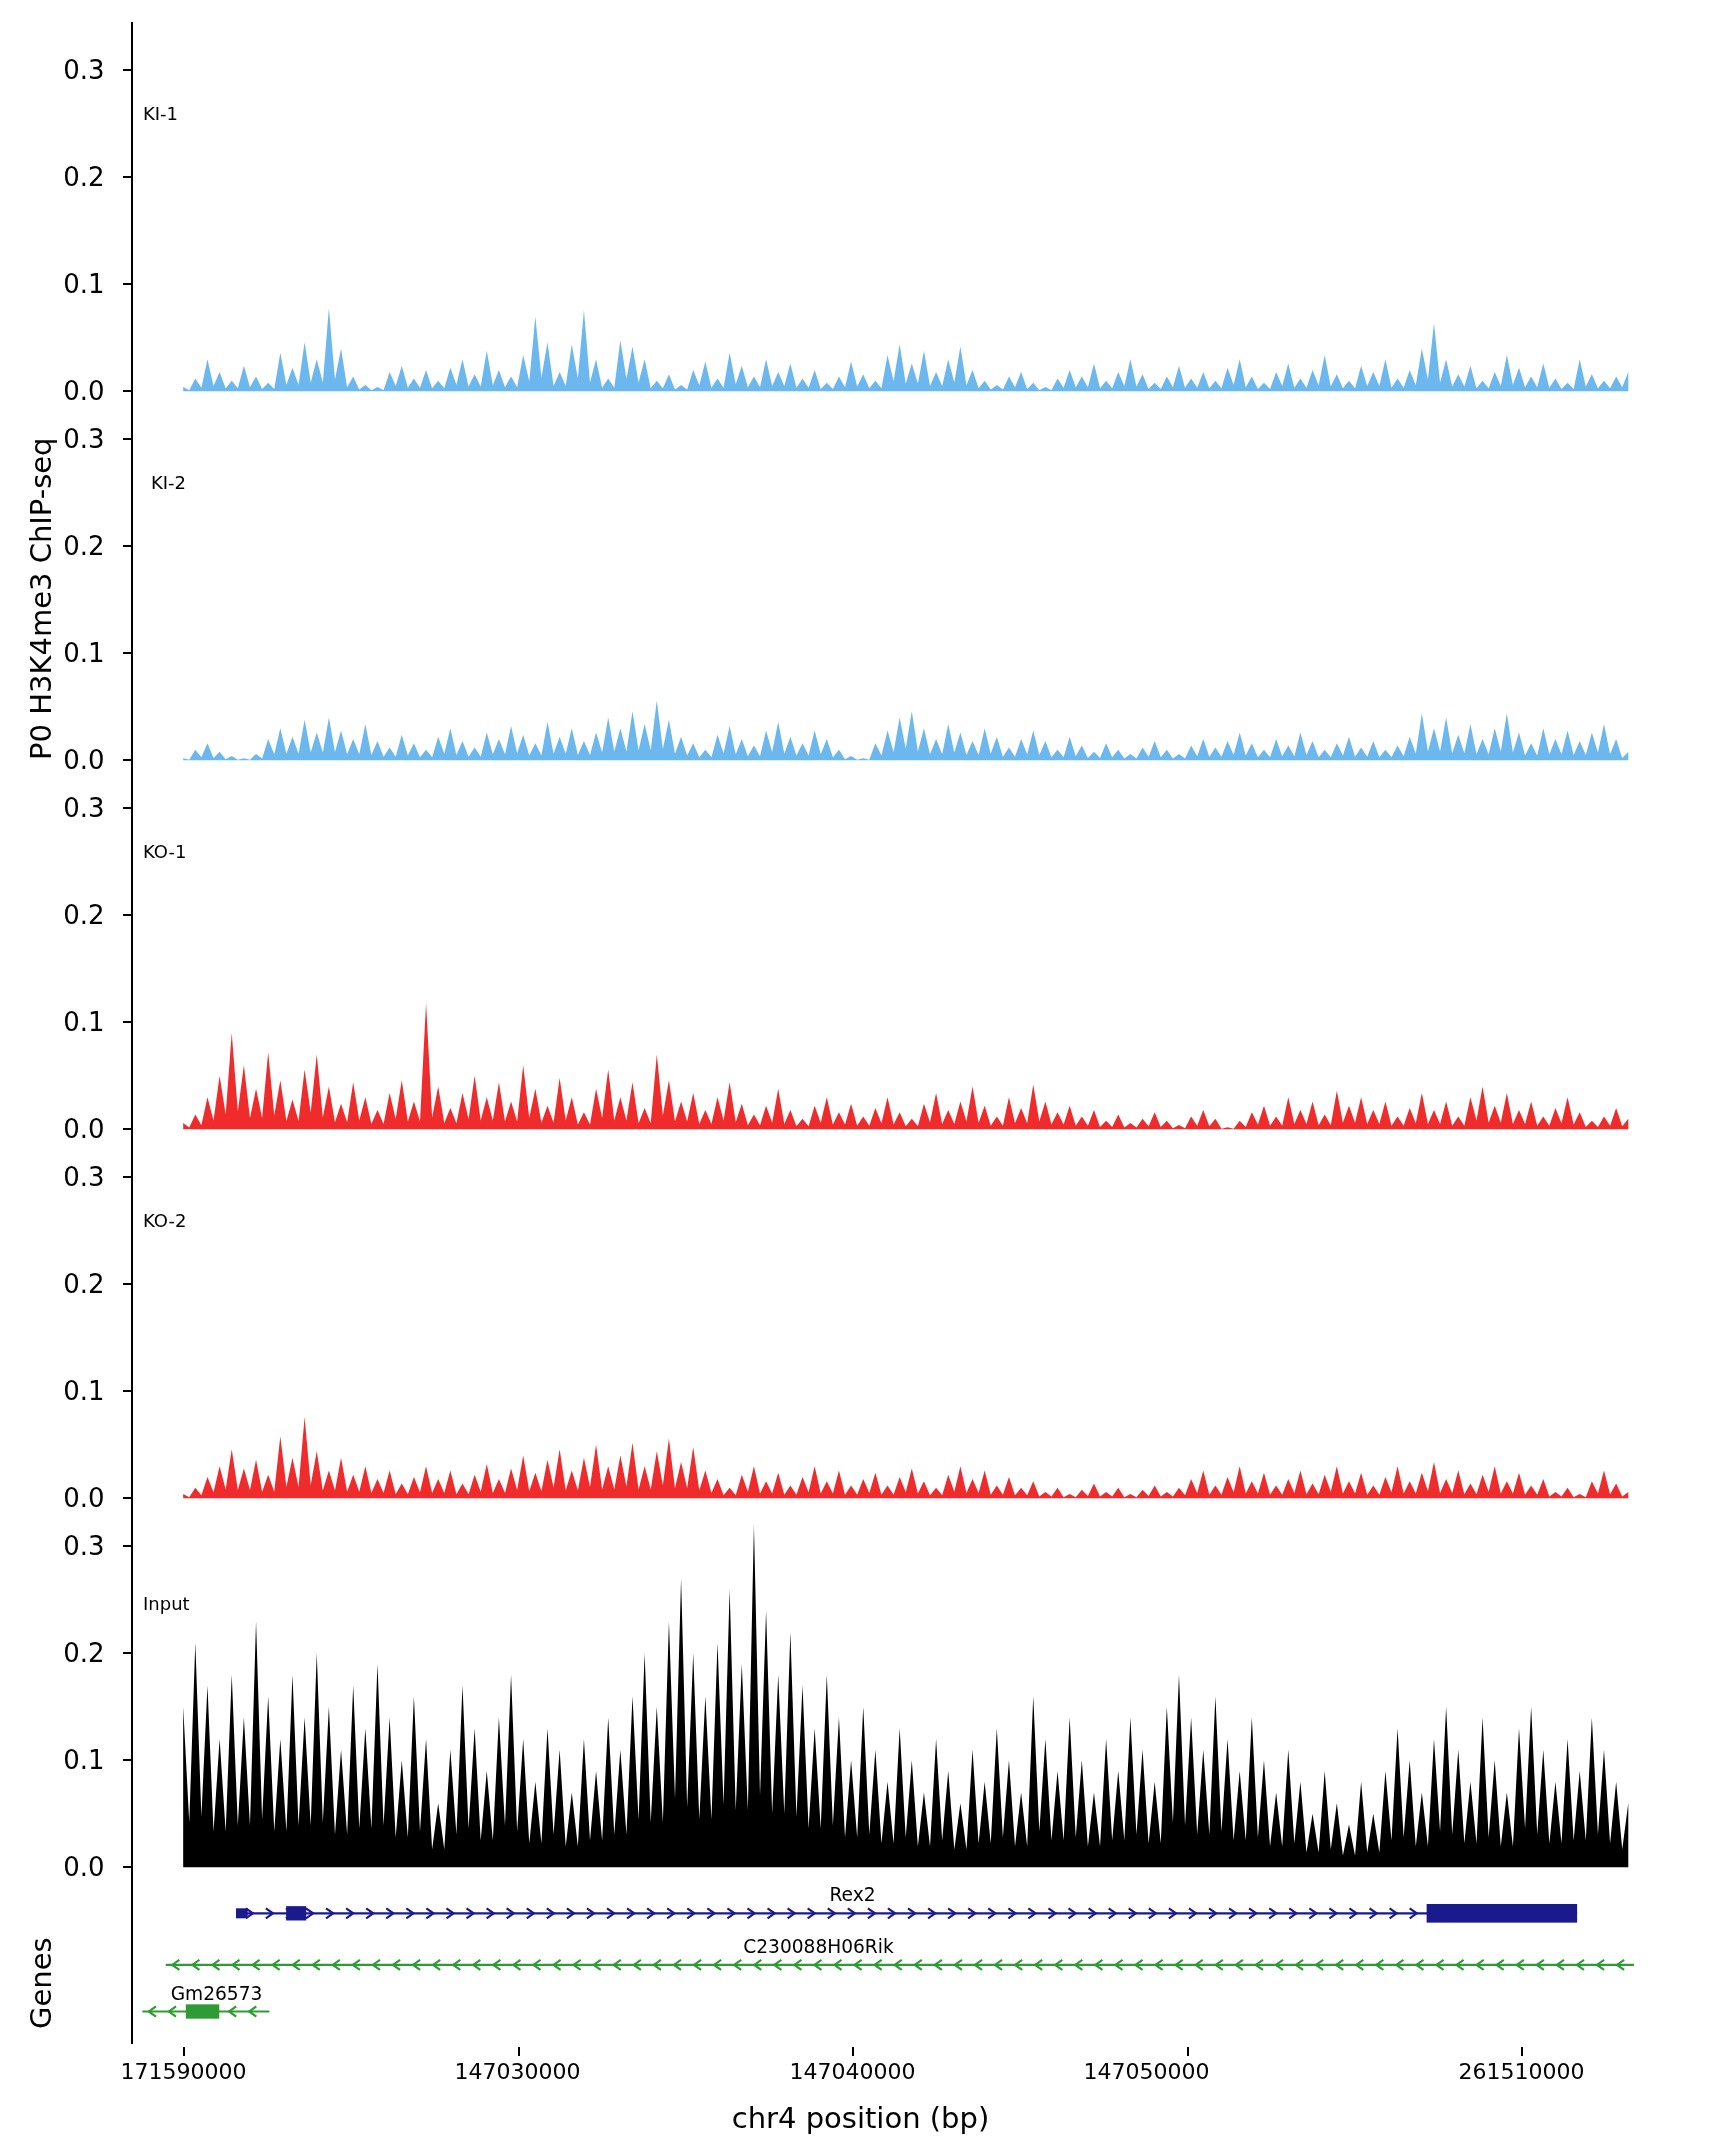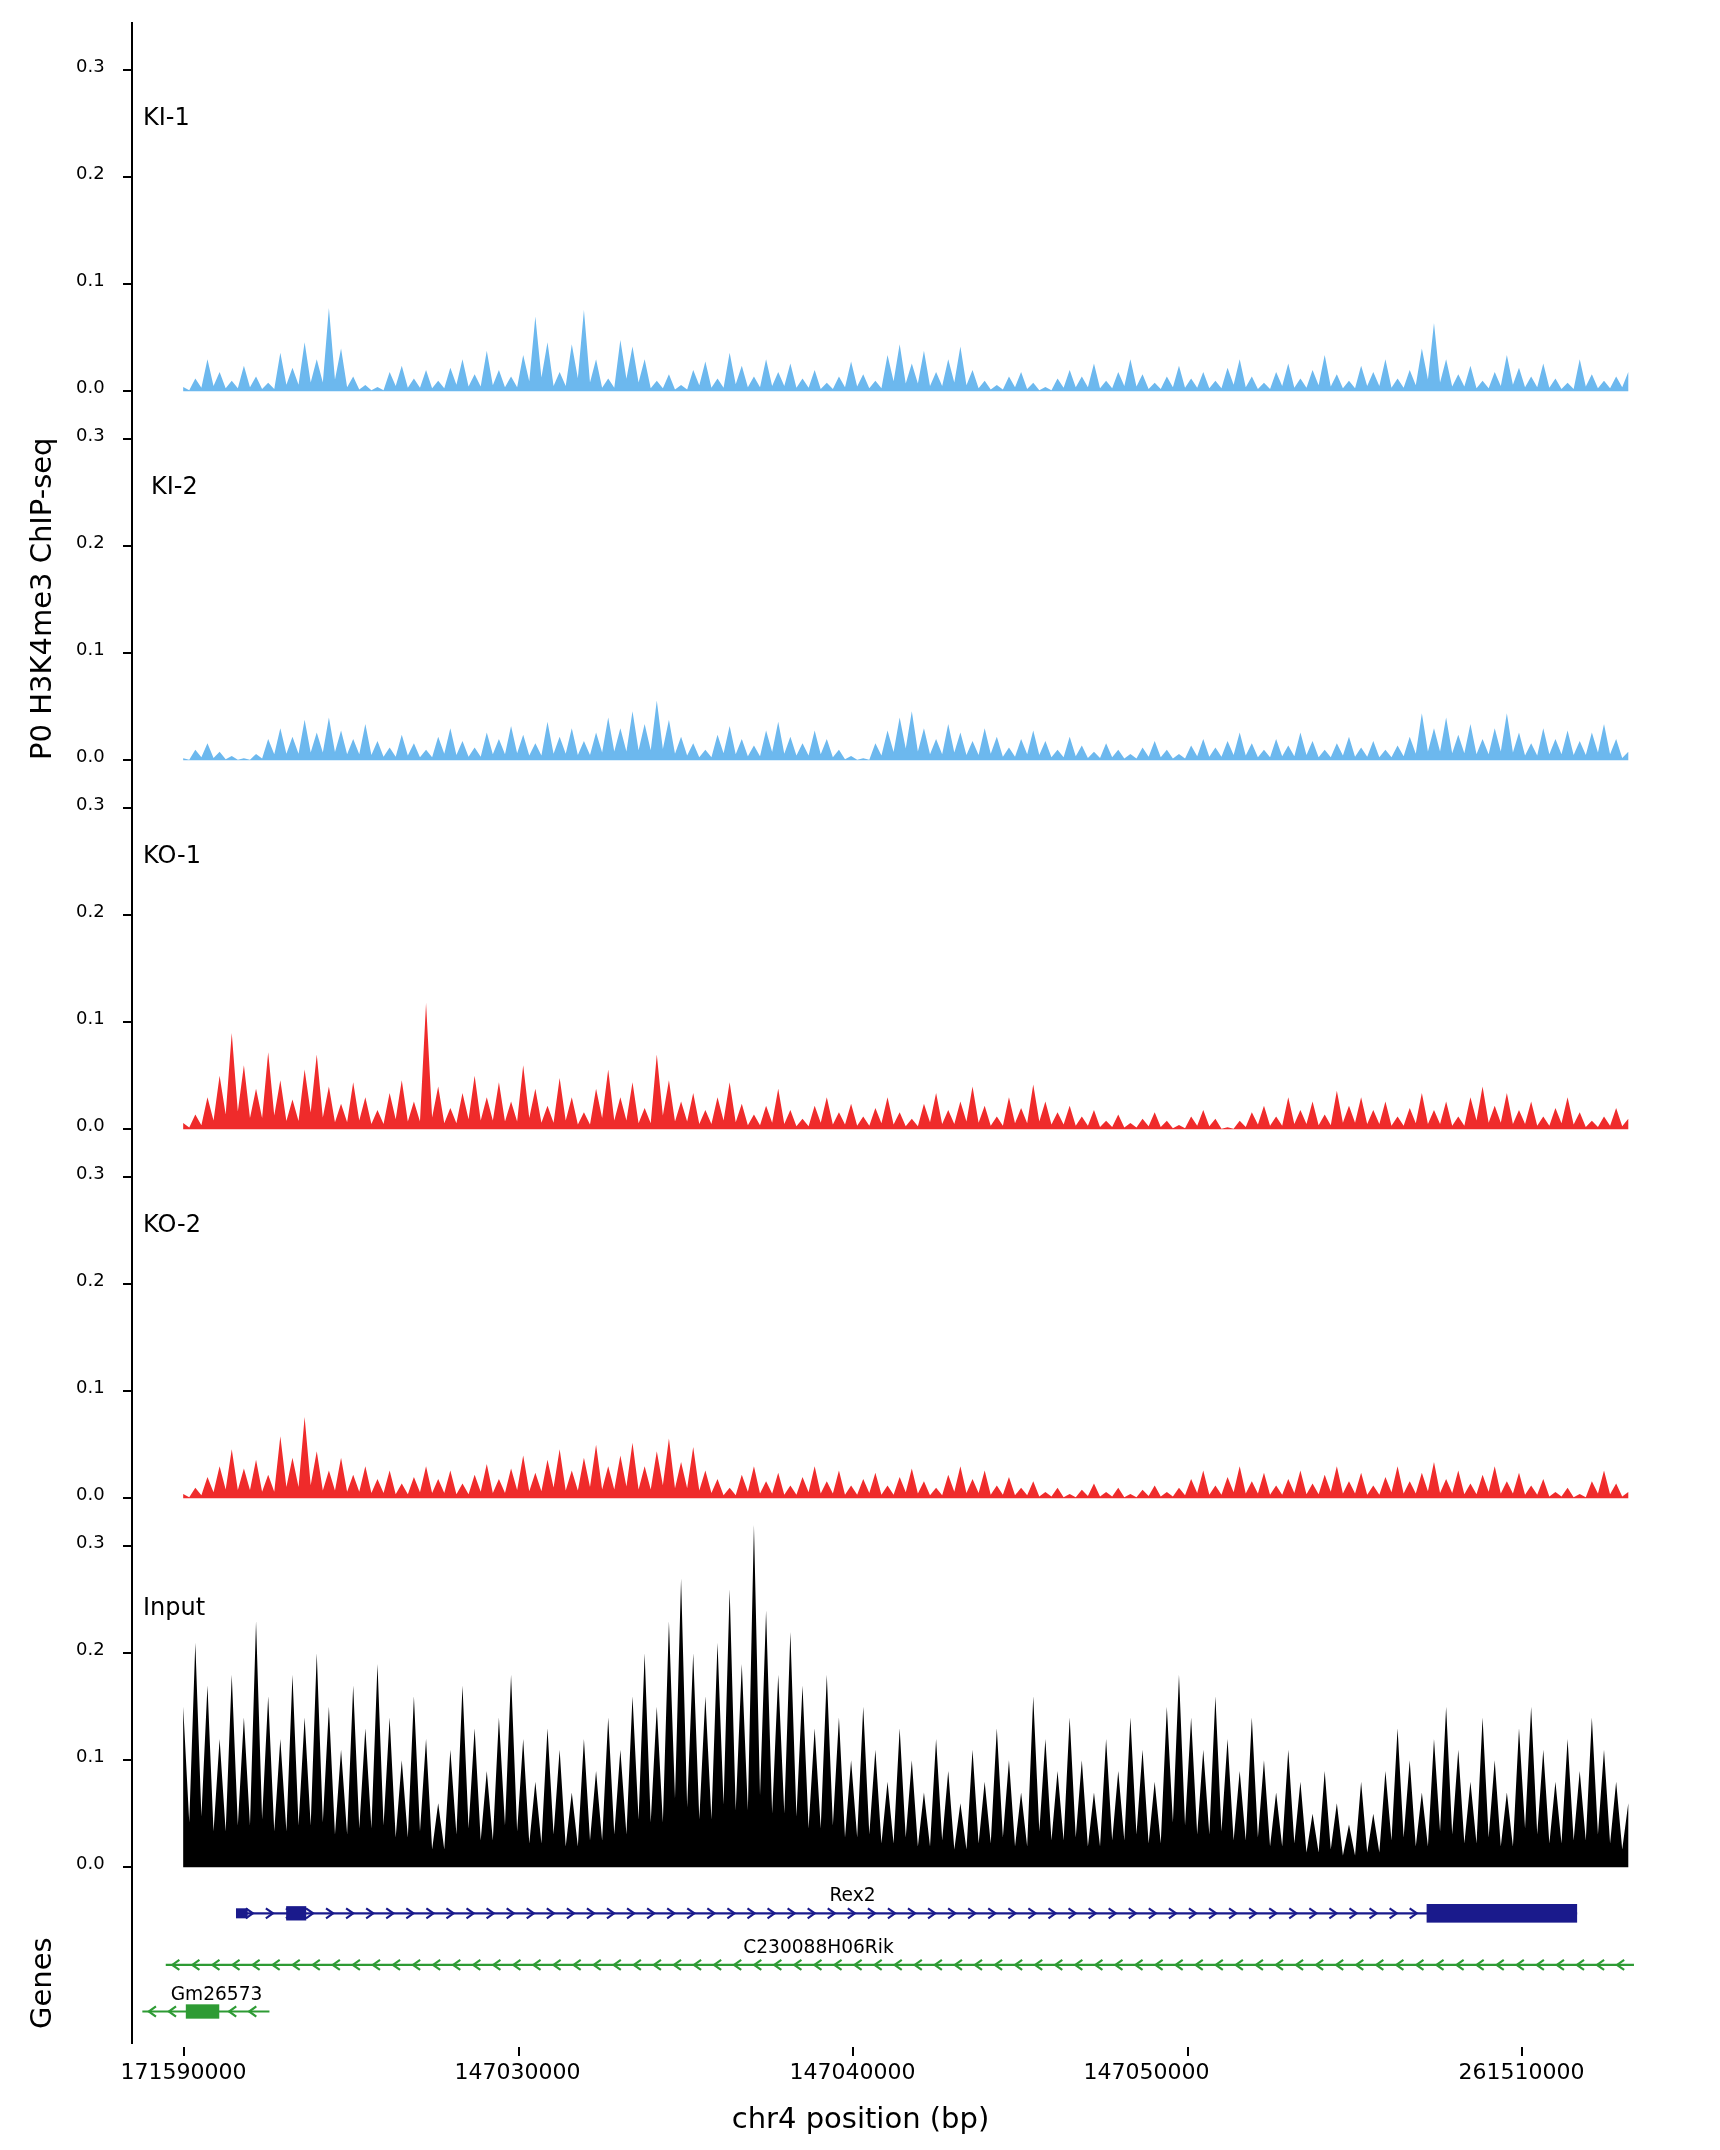--- a/index.html
+++ b/index.html
@@ -26,7 +26,7 @@
   .track{position:absolute;left:0;}
   .axis-line{position:absolute;background:#000;width:2.2px;}
   .tick{position:absolute;background:#000;height:2.2px;width:8.6px;left:-8.6px;}
-  .ticklabel{position:absolute;font-size:18px;text-align:right;width:86px;left:-105px;}
+  .ticklabel{position:absolute;font-size:26px;text-align:right;width:86px;left:-105px;}
   .tracklabel{position:absolute;font-size:24px;left:143px;}
 
   .plotarea{position:absolute;left:133px;}

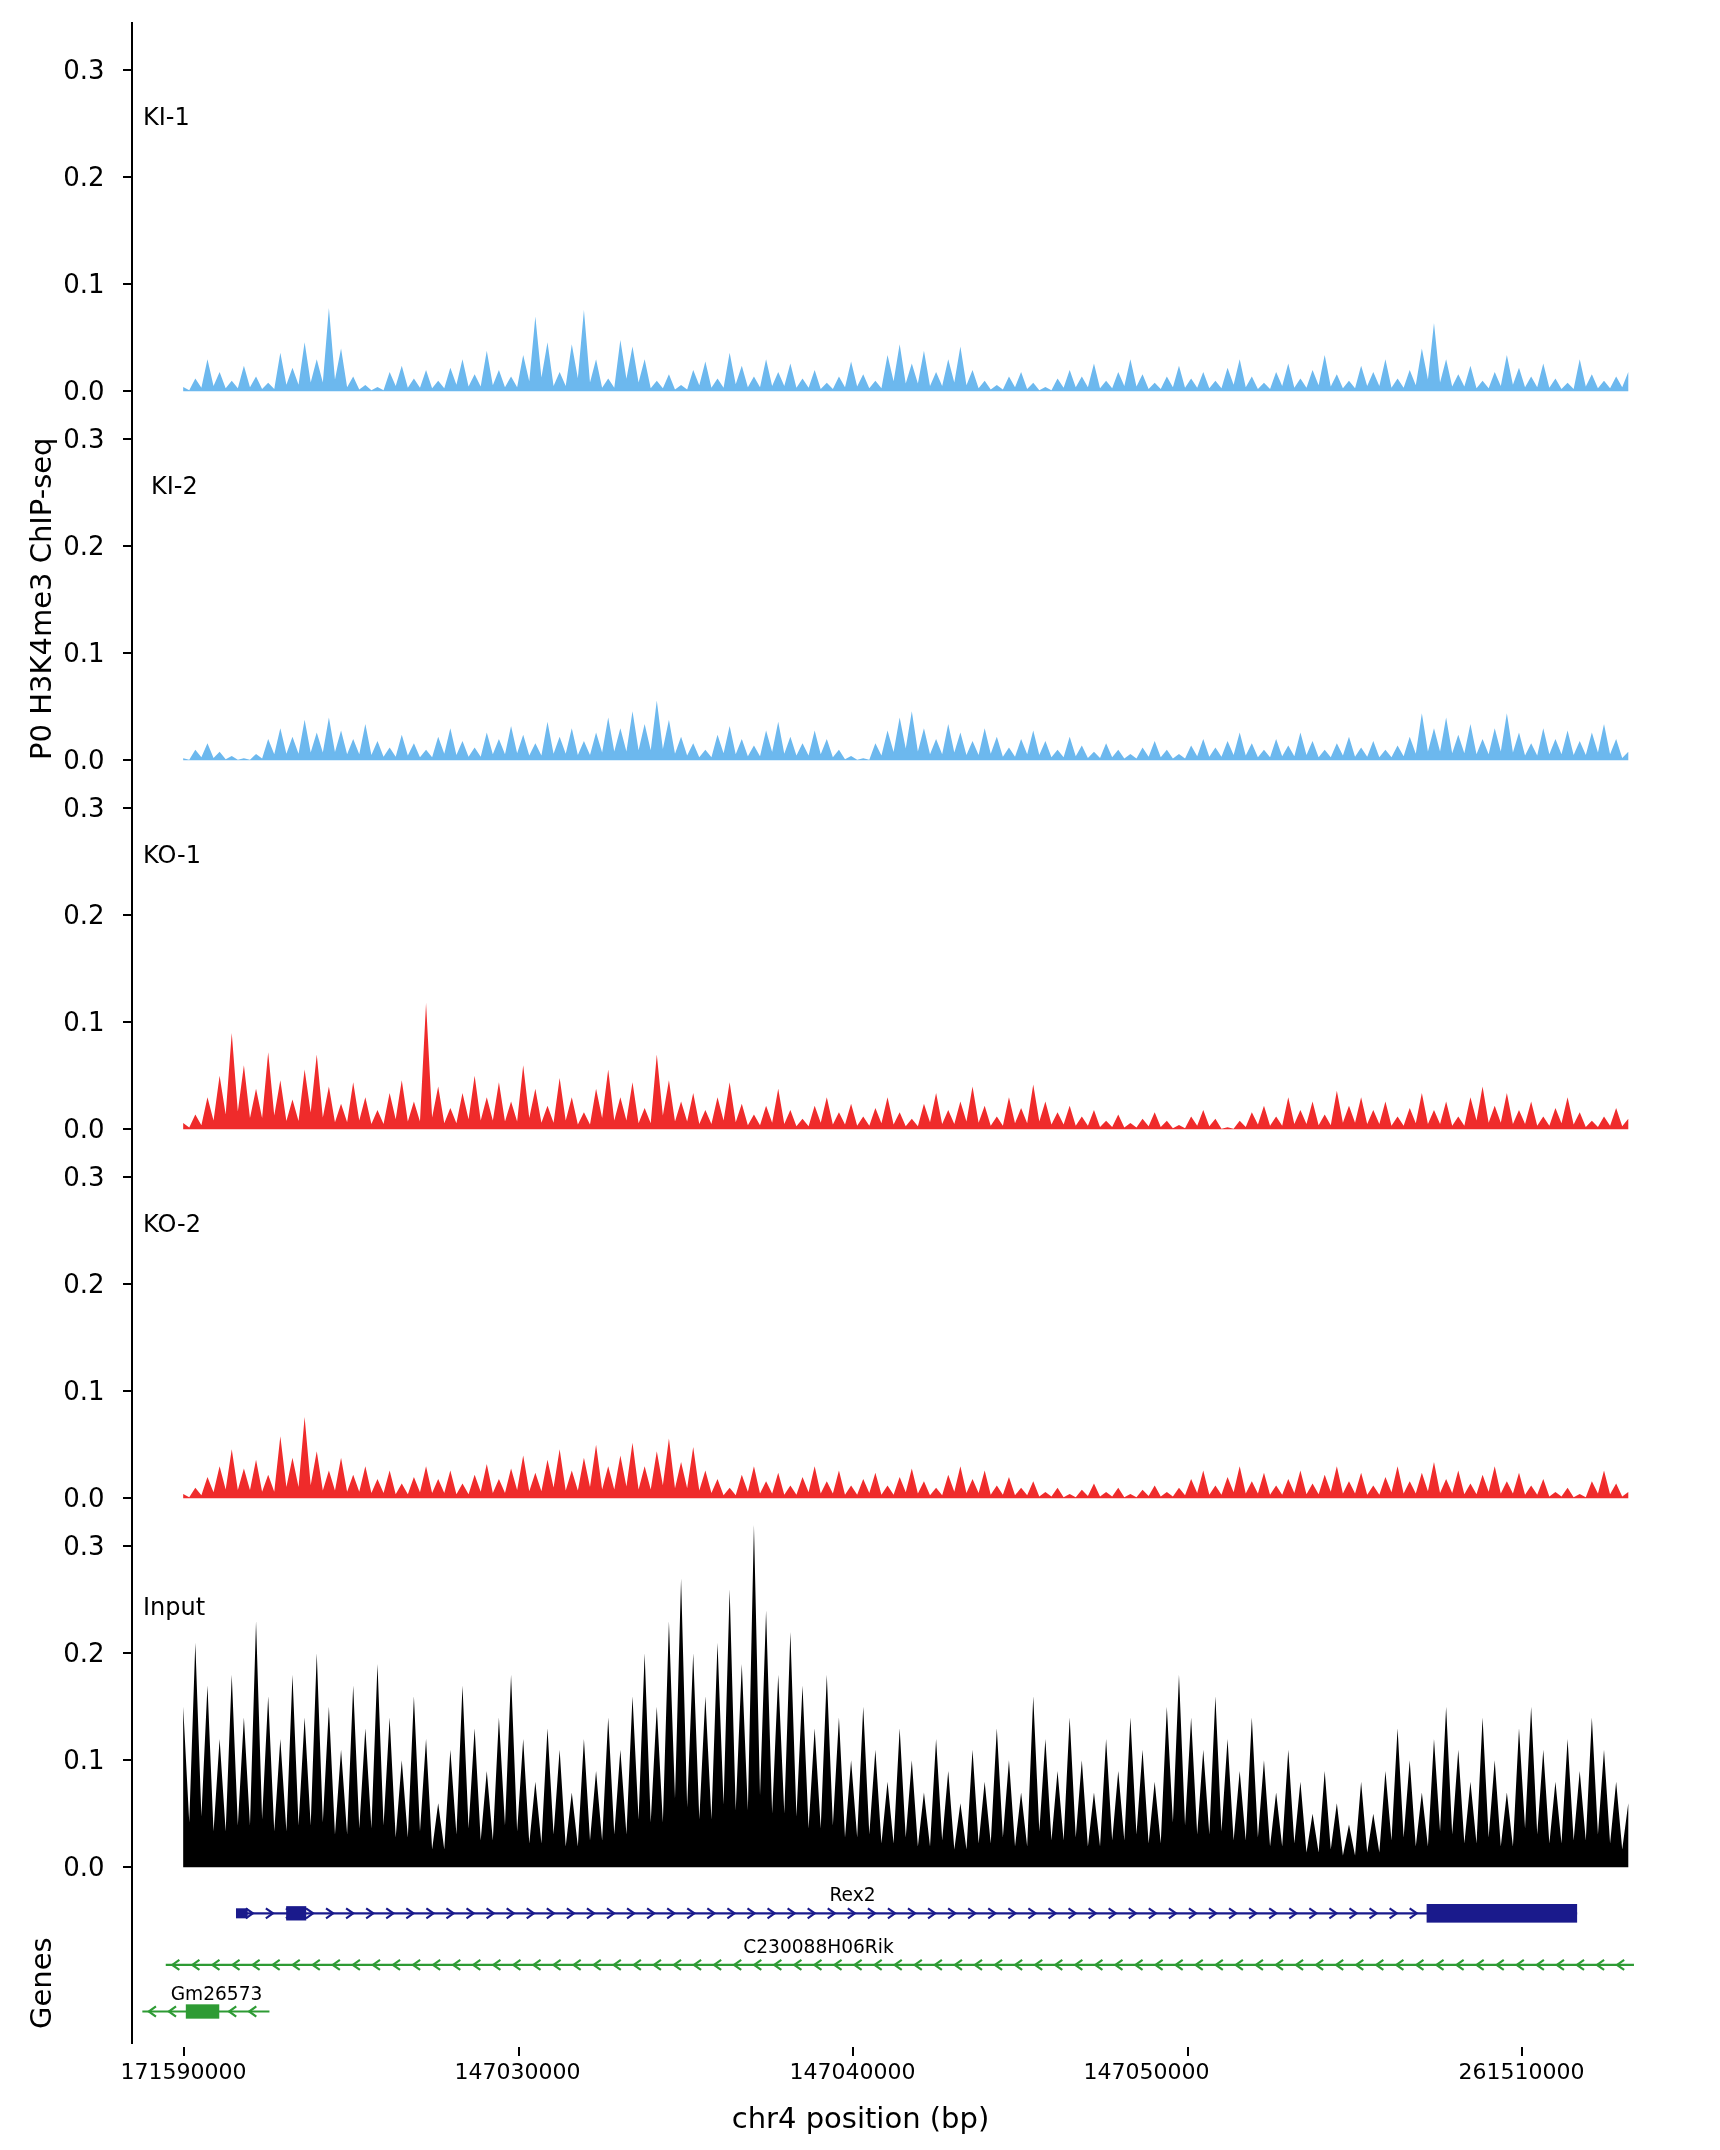--- a/index.html
+++ b/index.html
@@ -27,7 +27,7 @@
   .axis-line{position:absolute;background:#000;width:2.2px;}
   .tick{position:absolute;background:#000;height:2.2px;width:8.6px;left:-8.6px;}
   .ticklabel{position:absolute;font-size:26px;text-align:right;width:86px;left:-105px;}
-  .tracklabel{position:absolute;font-size:24px;left:143px;}
+  .tracklabel{position:absolute;font-size:18px;left:143px;}
 
   .plotarea{position:absolute;left:133px;}
   svg{display:block;}

